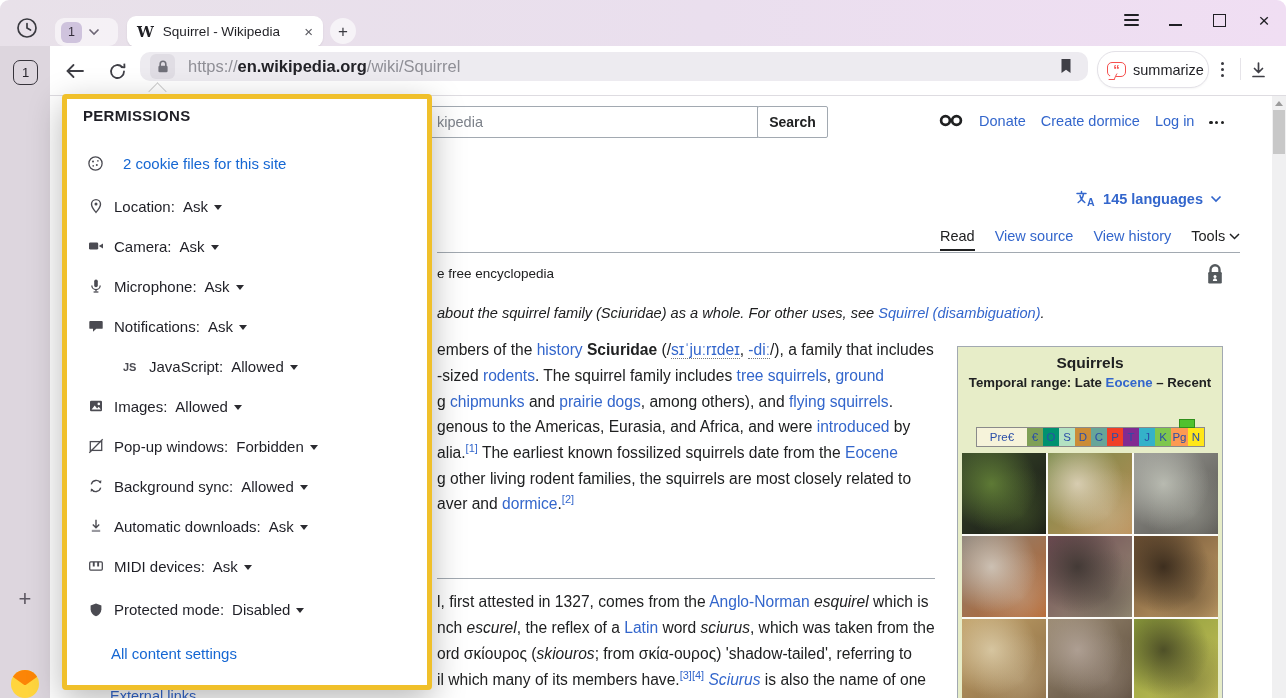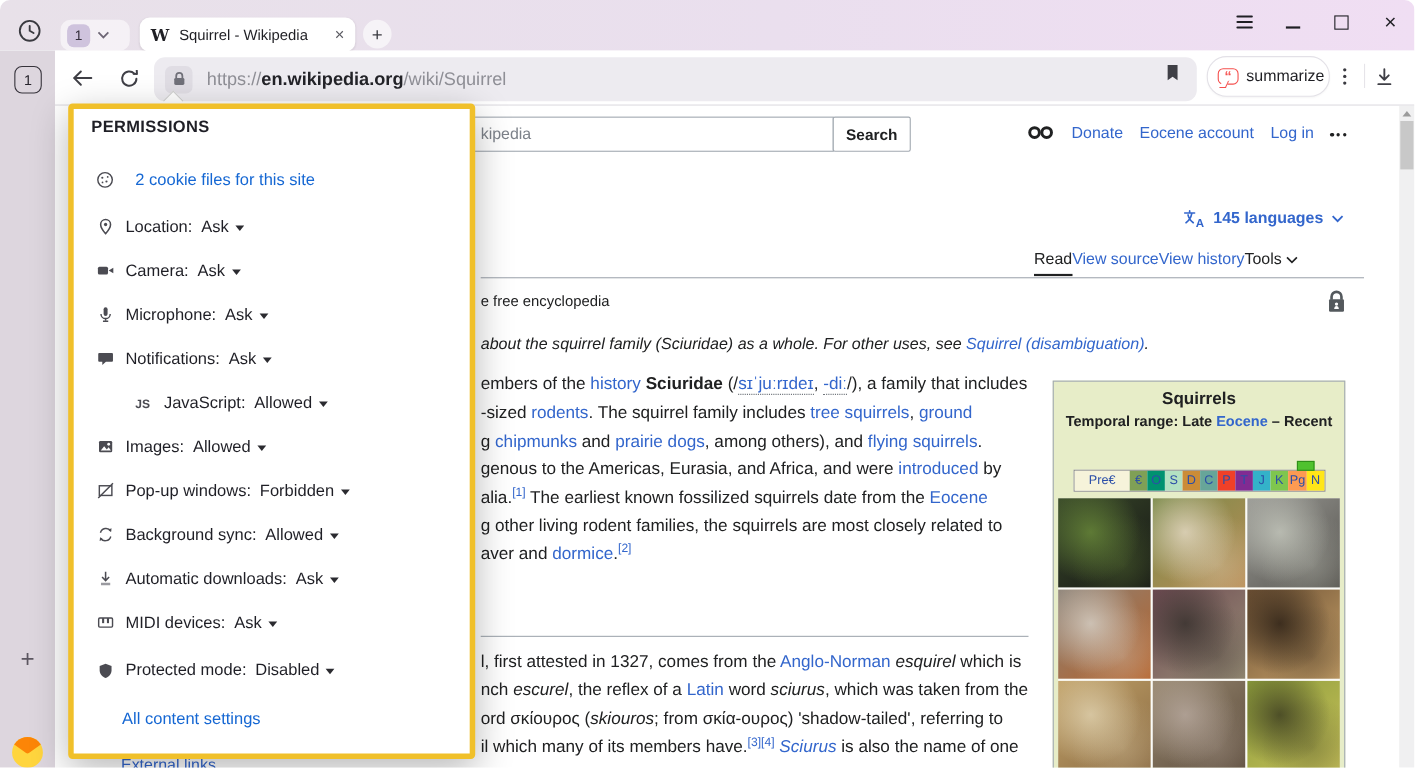--- a/index.html
+++ b/index.html
@@ -32,7 +32,7 @@
   .addr{position:absolute;left:0;top:46px;width:1286px;height:50px;background:#fff;z-index:2;
     border-bottom:1px solid #dedce1;}
   .addr .nav{position:absolute;top:12px;display:flex;align-items:center;justify-content:center;width:26px;height:26px;}
-  .urlpill{position:absolute;left:140px;top:52px;width:948px;height:40px;background:#edebf0;border-radius:10px;
+  .urlpill{position:absolute;left:140px;top:52px;width:948px;height:29px;background:#edebf0;border-radius:10px;
     display:flex;align-items:center;padding:0 10px;z-index:2;}
   .lockchip{width:25px;height:25px;background:#e0dde4;border-radius:6px;display:flex;align-items:center;justify-content:center;}
   .urltext{margin-left:13px;font-size:16.5px;color:#8f8f96;white-space:nowrap;}

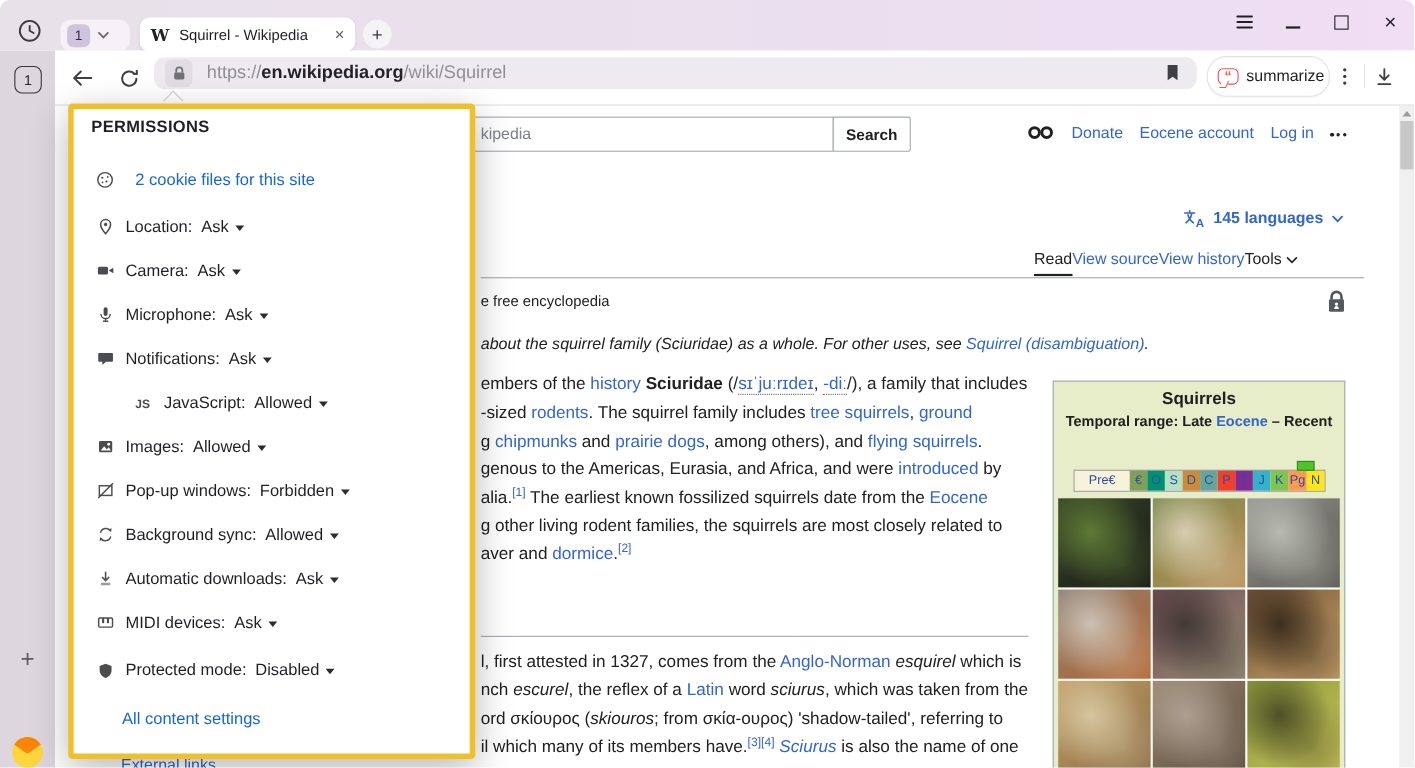--- a/index.html
+++ b/index.html
@@ -134,7 +134,7 @@
         </svg>
       </span>
       <a class="wlink" href="#">Donate</a>
-      <a class="wlink" href="#">Eocene account</a>
+      <a class="wlink" href="#">Create dormice</a>
       <a class="wlink" href="#">Log in</a>
       <span class="hdots">
           <i></i>

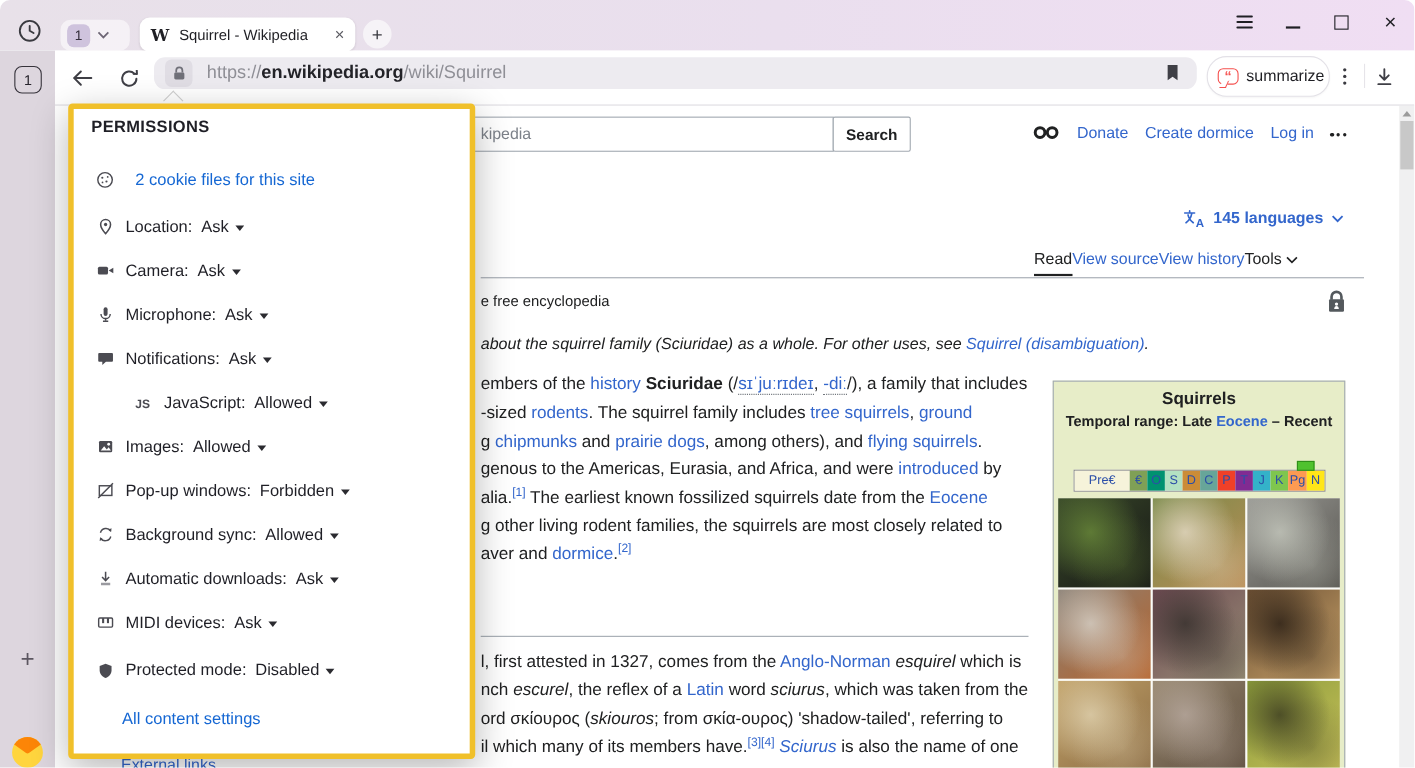--- a/index.html
+++ b/index.html
@@ -70,7 +70,7 @@
   .hdots i{width:3.2px;height:3.2px;border-radius:50%;background:#202122;}
   .langrow{position:absolute;top:190px;right:64px;display:flex;align-items:center;gap:7px;}
   .langrow .lbl{color:#3366cc;font-size:14.5px;font-weight:bold;}
-  .viewtabs{position:absolute;left:940px;top:228px;display:flex;align-items:flex-start;font-size:14.5px;}
+  .viewtabs{position:absolute;left:940px;top:228px;display:flex;align-items:flex-start;gap:20px;font-size:14.5px;}
   .vt{color:#3366cc;text-decoration:none;white-space:nowrap;}
   .vt.active{color:#202122;border-bottom:2.5px solid #202122;padding-bottom:5px;}
   .tools{display:flex;align-items:center;gap:4px;color:#202122;}

